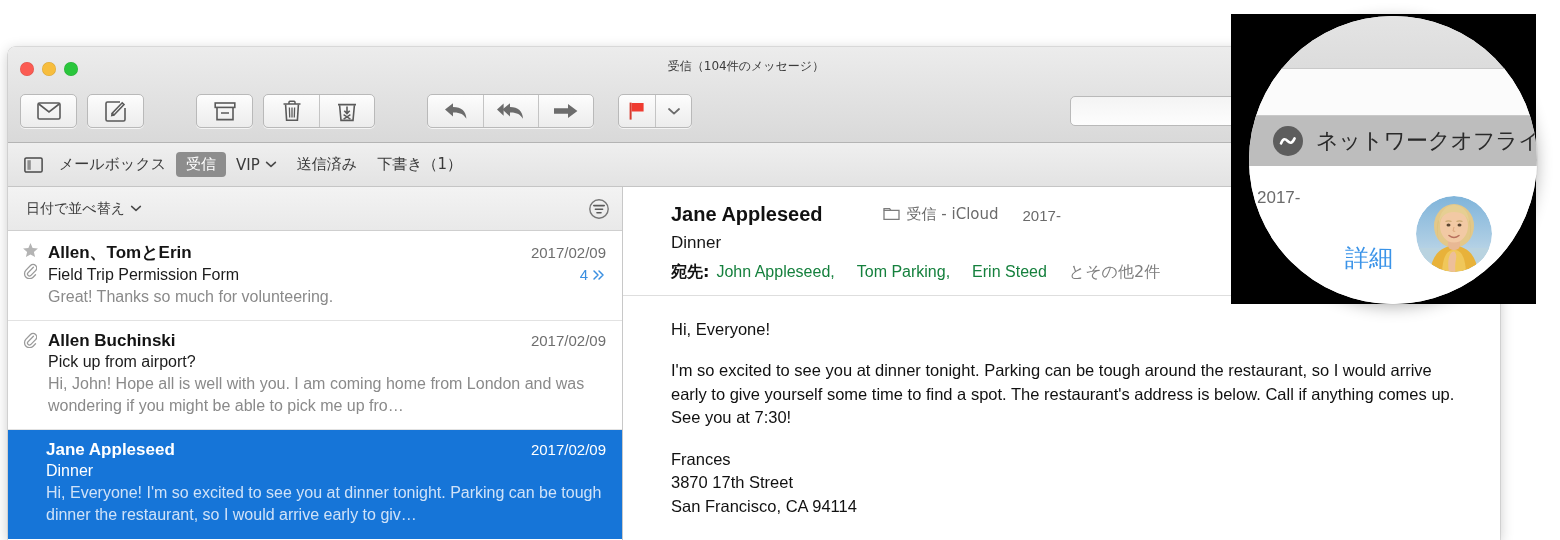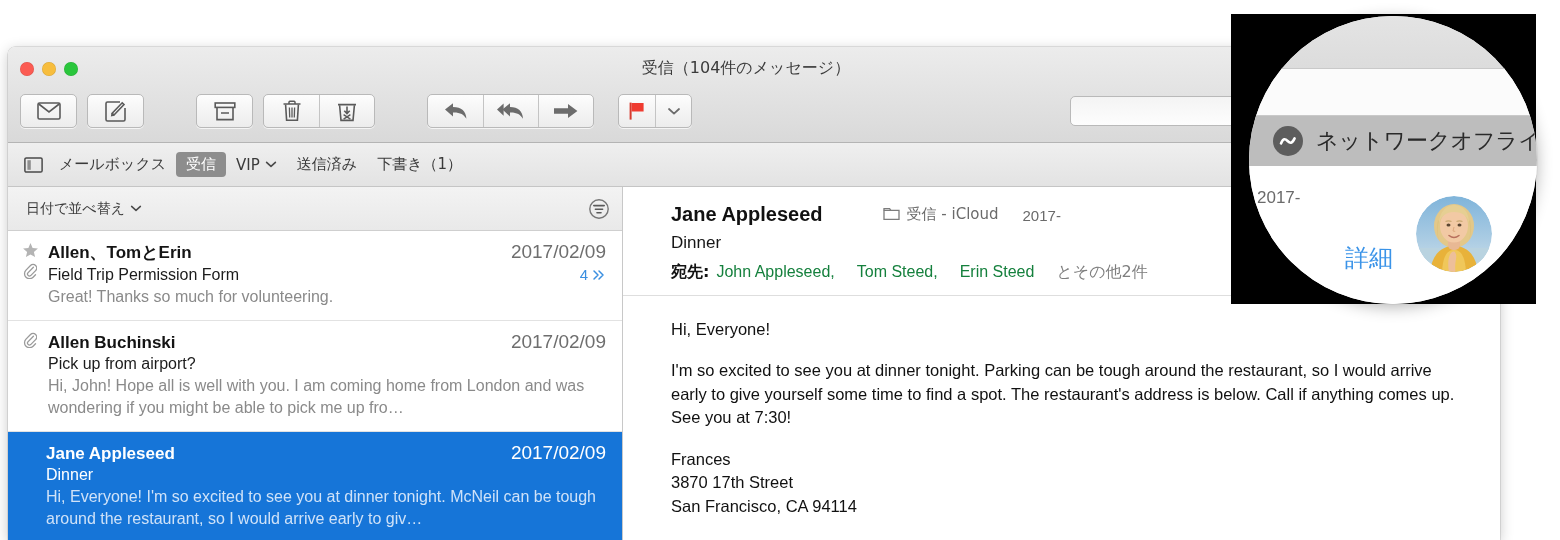--- a/index.html
+++ b/index.html
@@ -71,7 +71,7 @@
     position: absolute;
     left: 0; right: 16px; top: 11px;
     text-align: center;
-    font-size: 16px;
+    font-size: 12px;
     color: #3b3b3b;
     font-family: "DejaVu Sans", sans-serif;
   }

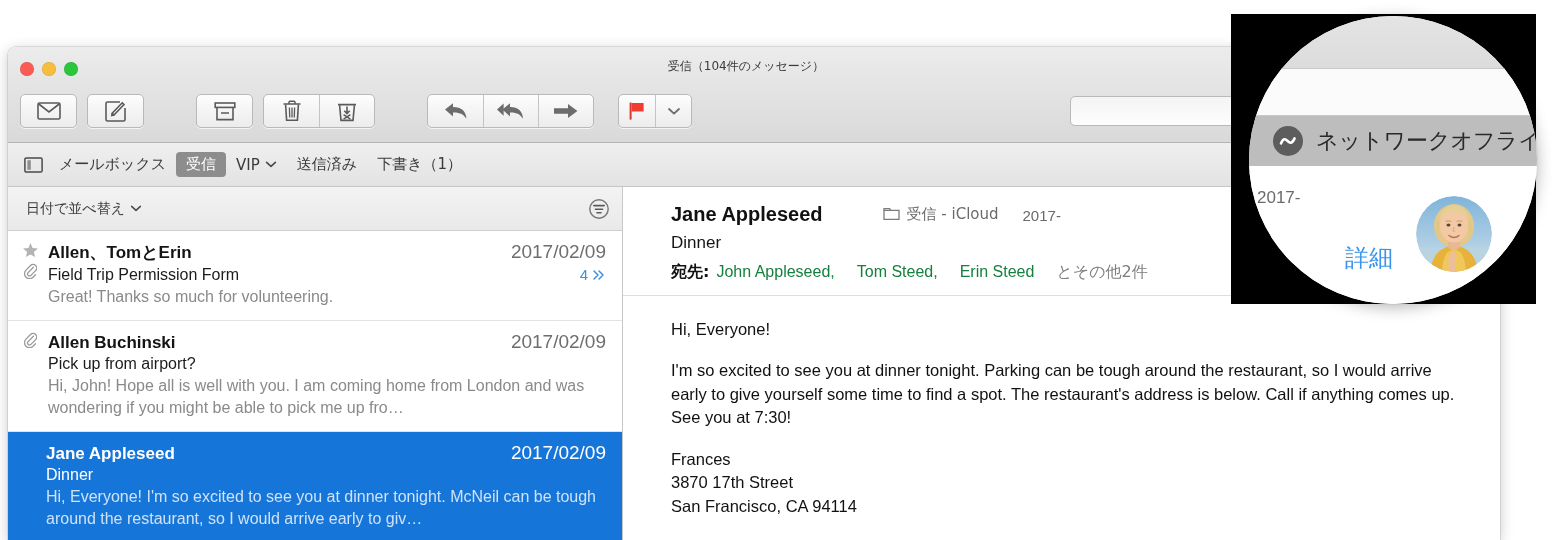--- a/index.html
+++ b/index.html
@@ -221,7 +221,7 @@
   }
   .msg-date {
     margin-left: auto;
-    font-size: 19px;
+    font-size: 15px;
     color: #6e6e6e;
     font-family: "Liberation Sans", sans-serif;
   }

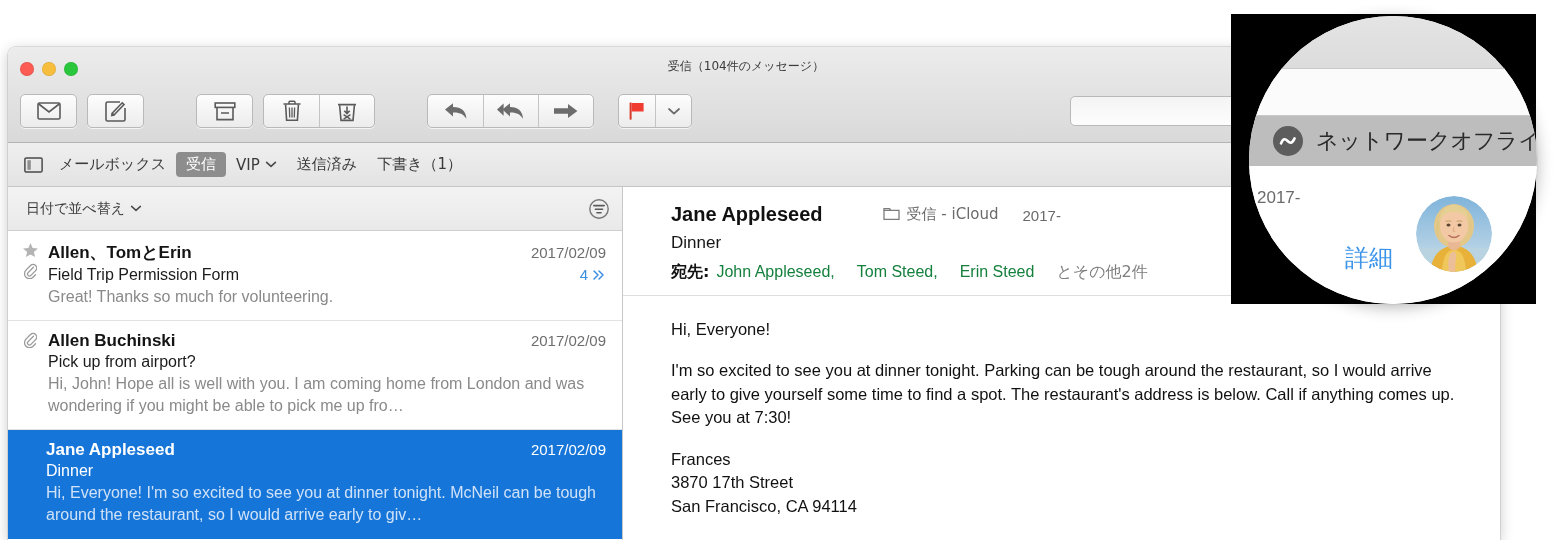--- a/index.html
+++ b/index.html
@@ -668,7 +668,7 @@
           <div class="dh-to">
             <span class="dh-to-label">宛先:</span>
             <span class="dh-recip">John Appleseed,</span>
-            <span class="dh-recip">Tom Steed,</span>
+            <span class="dh-recip">Tom Parking,</span>
             <span class="dh-recip">Erin Steed</span>
             <span class="dh-more">とその他2件</span>
           </div>

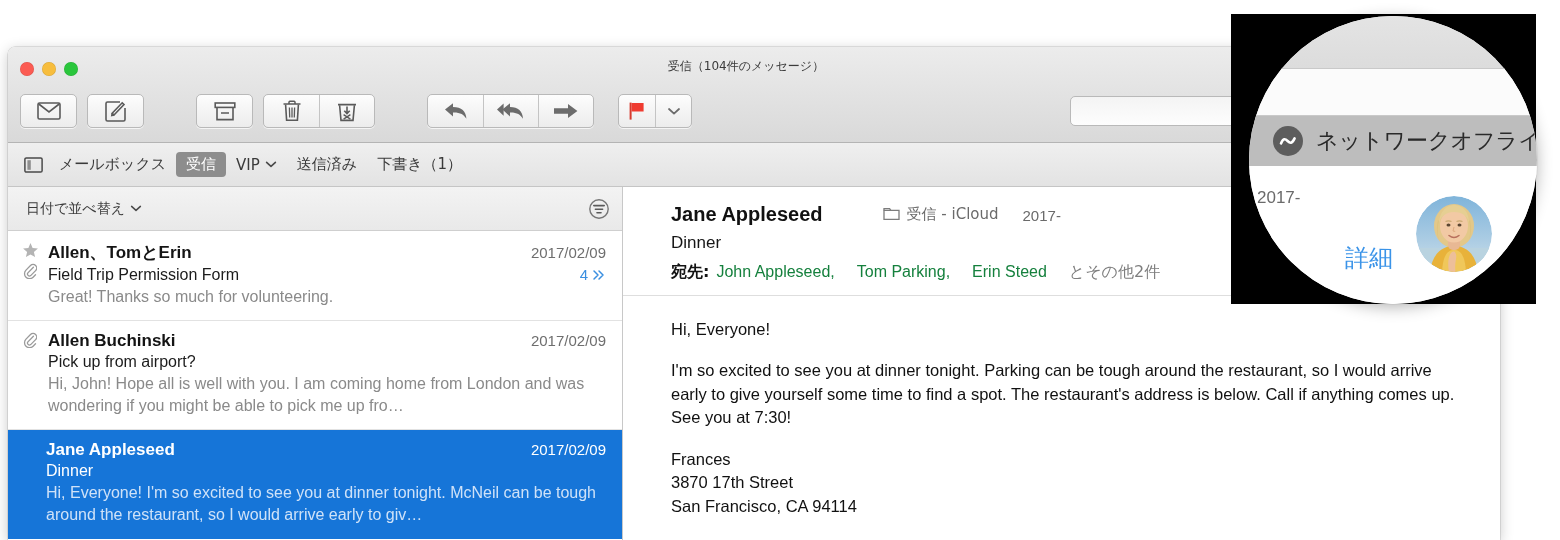--- a/index.html
+++ b/index.html
@@ -645,7 +645,7 @@
           <div class="msg-row2">
             <span class="msg-subject">Dinner</span>
           </div>
-          <div class="msg-preview">Hi, Everyone! I'm so excited to see you at dinner tonight. McNeil can be tough around the restaurant, so I would arrive early to giv…</div>
+          <div class="msg-preview">Hi, Everyone! I'm so excited to see you at dinner tonight. Parking can be tough dinner the restaurant, so I would arrive early to giv…</div>
         </div>
 
       </div>

